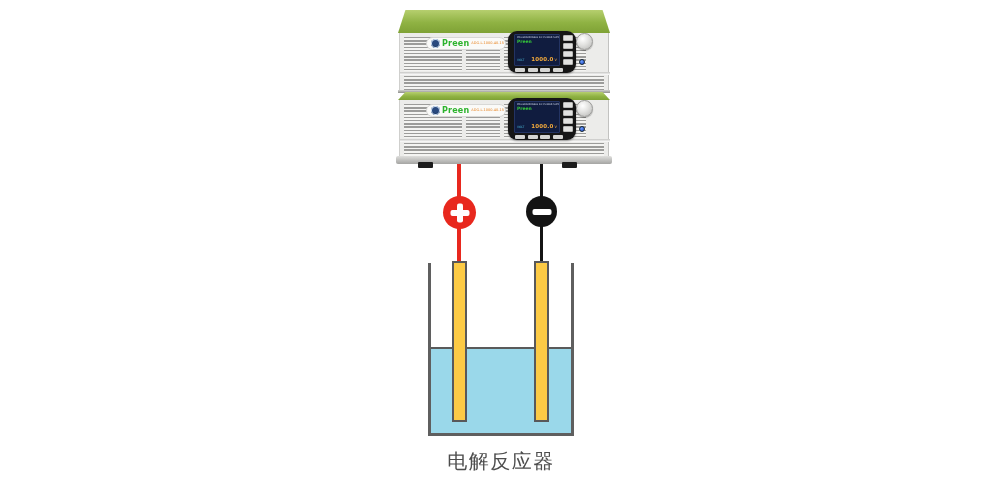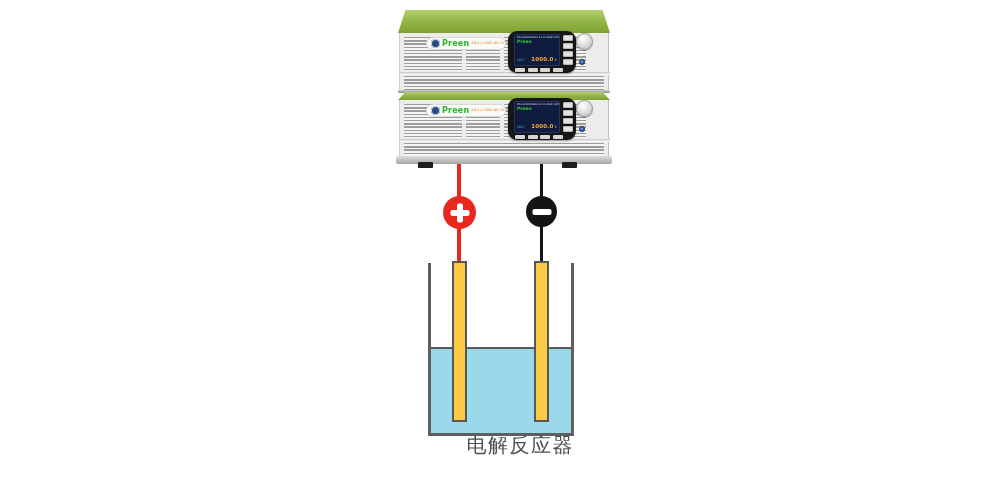--- a/index.html
+++ b/index.html
@@ -75,7 +75,7 @@
             background:#9ad8ea; border-top:2.5px solid #5a5a5a; }
   .electrode { position:absolute; top:261px; width:15px; height:161px;
                background:#fcca45; border:2px solid #58585a; }
-  .reactor-label { position:absolute; left:428px; top:432px; width:146px; text-align:right;
+  .reactor-label { position:absolute; left:428px; top:448px; width:146px; text-align:center;
                    font-size:20px; color:#4d4d4d; letter-spacing:1.5px; }
 </style>
 </head>

